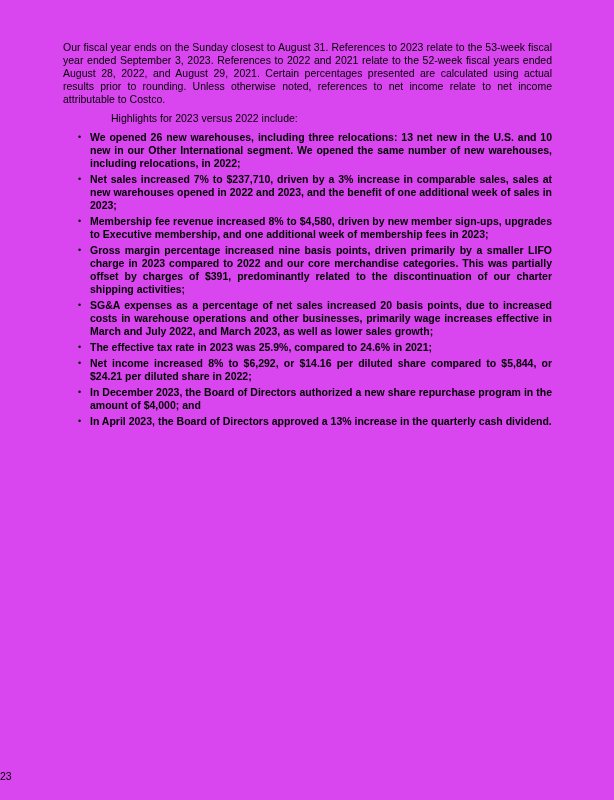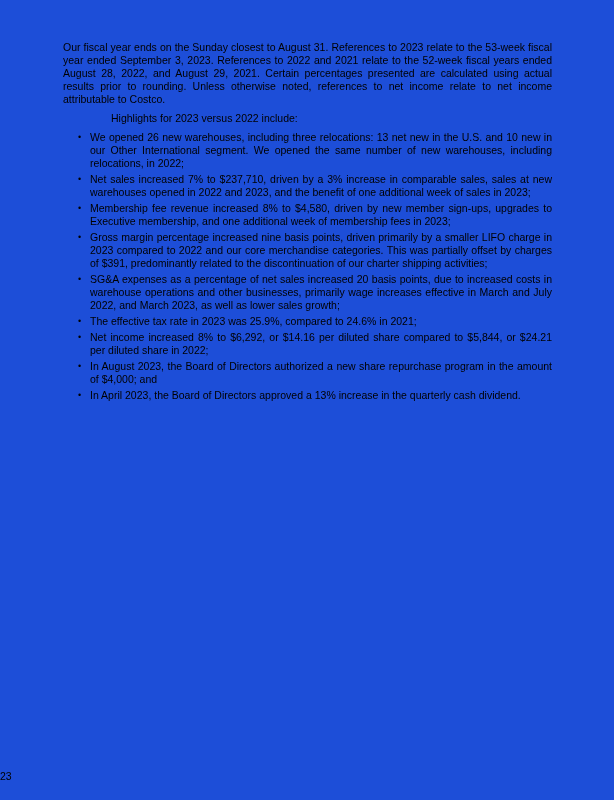--- a/index.html
+++ b/index.html
@@ -11,7 +11,7 @@
     position: relative;
     width: 614px;
     height: 800px;
-    background: #1d4ed8;
+    background: #d946ef;
     font-family: "Liberation Sans", sans-serif;
     font-size: 10.5px;
     line-height: 13px;

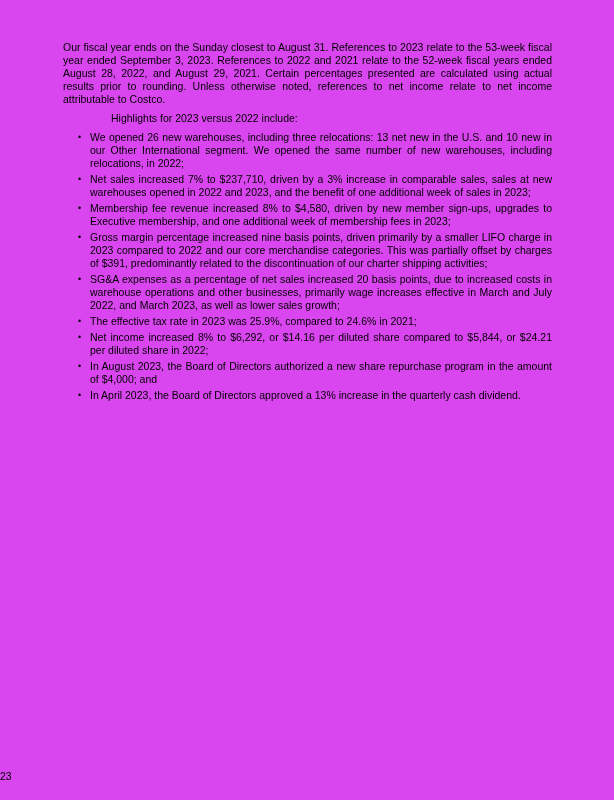--- a/index.html
+++ b/index.html
@@ -51,6 +51,7 @@
   .bullet-text {
     flex: 1 1 auto;
     text-align: justify;
+    font-weight: bold;
   }
   .page-footer {
     position: absolute;

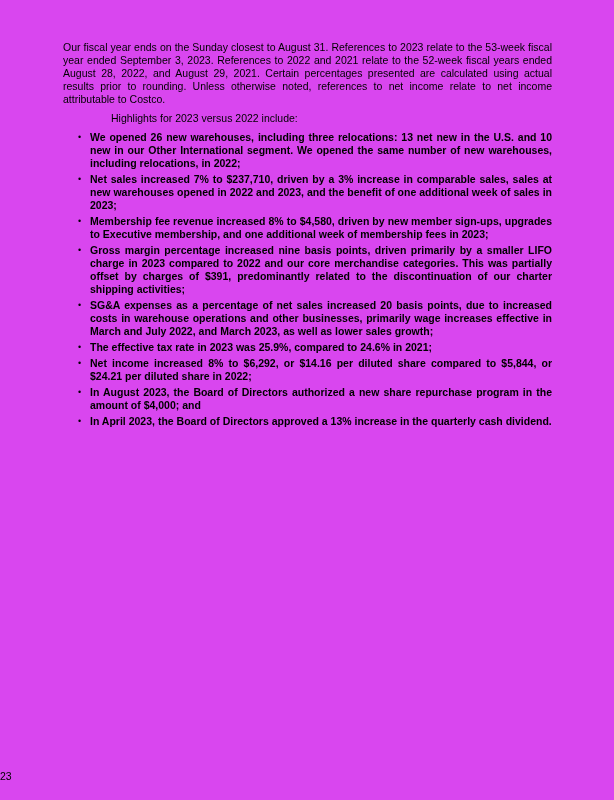--- a/index.html
+++ b/index.html
@@ -107,7 +107,7 @@
 
         <div class="bullet-item">
           <span class="bullet-marker">•</span>
-          <span class="bullet-text">In August 2023, the Board of Directors authorized a new share repurchase program in the amount of $4,000; and</span>
+          <span class="bullet-text">In December 2023, the Board of Directors authorized a new share repurchase program in the amount of $4,000; and</span>
         </div>
 
         <div class="bullet-item">

